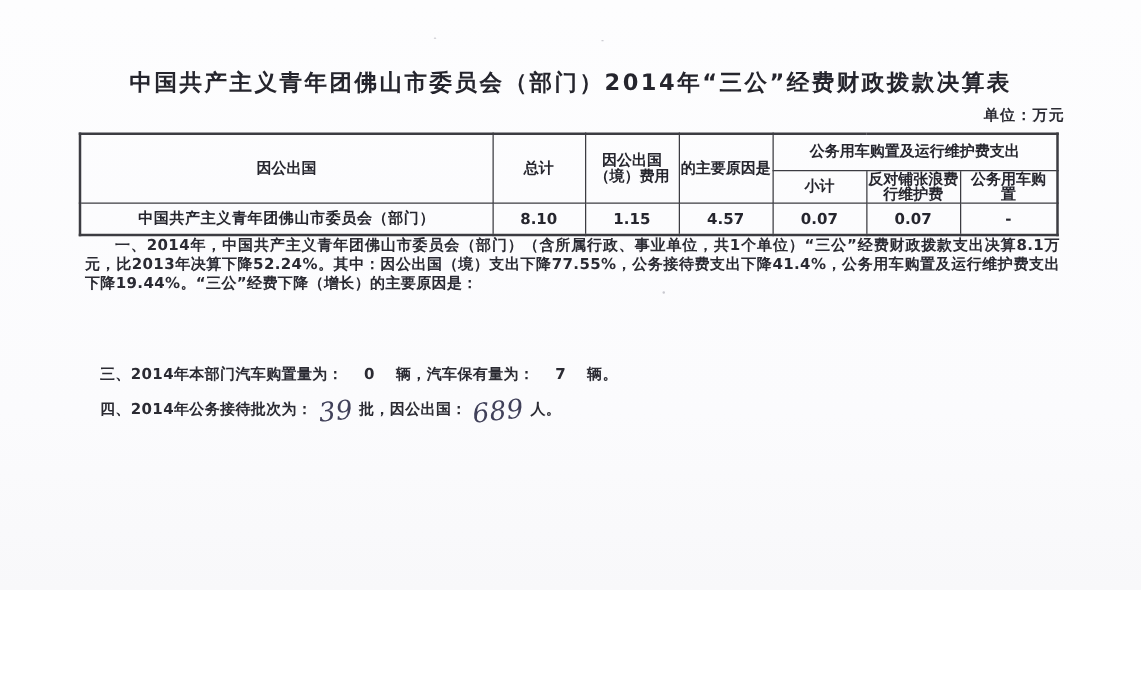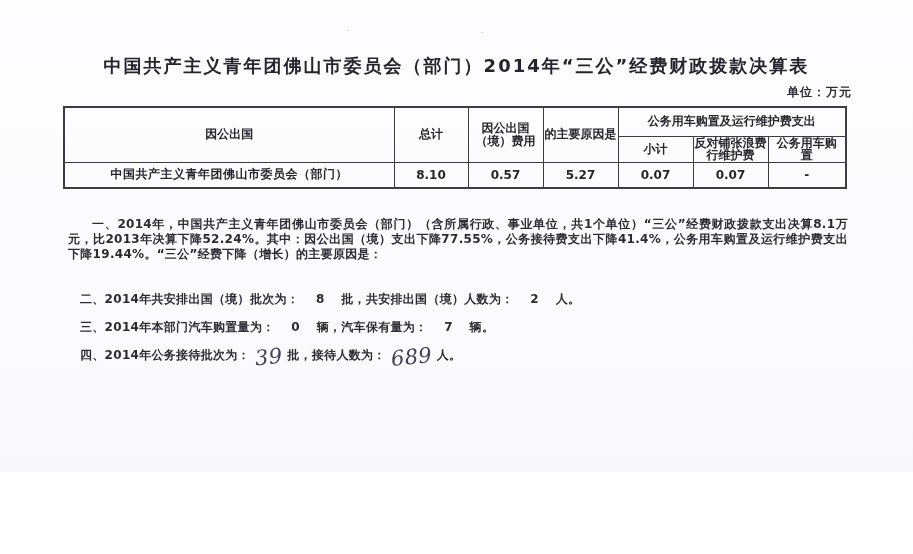--- a/index.html
+++ b/index.html
@@ -111,7 +111,7 @@
     <tr class="row-data">
       <td class="name-cell">中国共产主义青年团佛山市委员会（部门）</td>
       <td class="num-cell">8.10</td>
-      <td class="num-cell">0.57</td>
+      <td class="num-cell">1.15</td>
       <td class="num-cell">5.27</td>
       <td class="num-cell">0.07</td>
       <td class="num-cell">0.07</td>

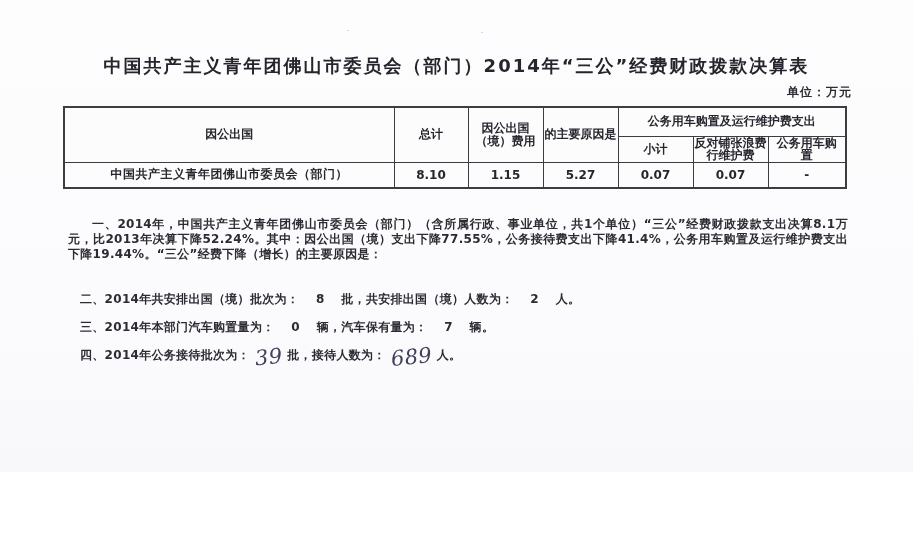--- a/index.html
+++ b/index.html
@@ -112,7 +112,7 @@
       <td class="name-cell">中国共产主义青年团佛山市委员会（部门）</td>
       <td class="num-cell">8.10</td>
       <td class="num-cell">1.15</td>
-      <td class="num-cell">5.27</td>
+      <td class="num-cell">4.57</td>
       <td class="num-cell">0.07</td>
       <td class="num-cell">0.07</td>
       <td class="dash-cell">-</td>

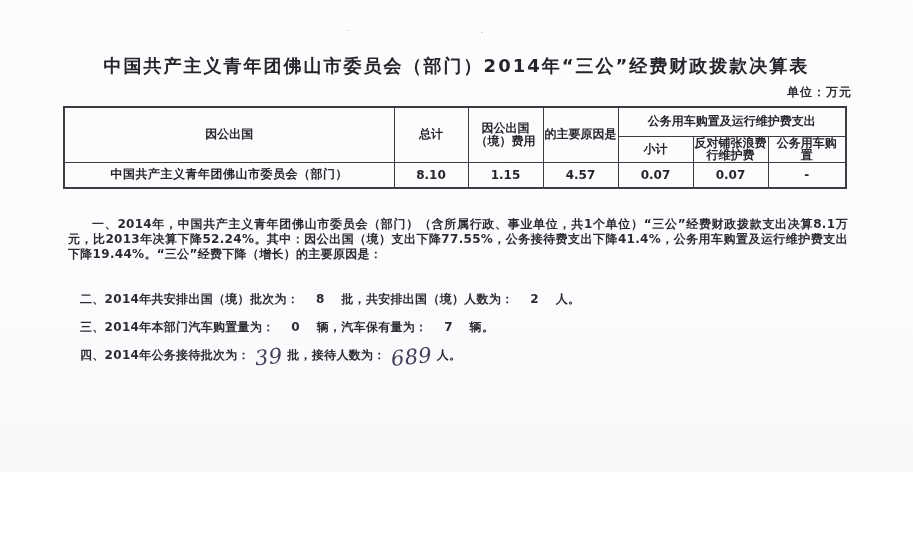--- a/index.html
+++ b/index.html
@@ -44,7 +44,7 @@
   .note {
     position:absolute;
     font-size:12px; font-weight:600; color:#2b2b33;
-    white-space:pre-wrap; letter-spacing:0.3px;margin-top:28px;
+    white-space:pre-wrap; letter-spacing:0.3px;
   }
   .para1 {
     left:68px; top:189px; width:780px;

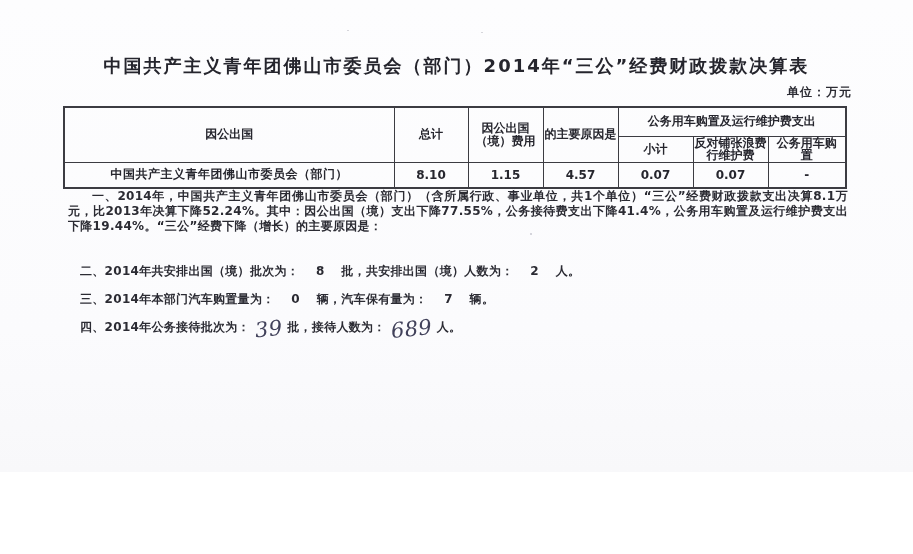--- a/index.html
+++ b/index.html
@@ -123,7 +123,6 @@
   <div class="note para1">一、2014年，中国共产主义青年团佛山市委员会（部门）（含所属行政、事业单位，共1个单位）“三公”经费财政拨款支出决算8.1万元，比2013年决算下降52.24%。其中：因公出国（境）支出下降77.55%，公务接待费支出下降41.4%，公务用车购置及运行维护费支出下降19.44%。“三公”经费下降（增长）的主要原因是：</div>
 
 
-  <div class="note note2">二、2014年共安排出国（境）批次为：　 8 　批，共安排出国（境）人数为：　 2 　人。</div>
 
   <div class="note note3">三、2014年本部门汽车购置量为：　 0 　辆，汽车保有量为：　 7 　辆。</div>
 

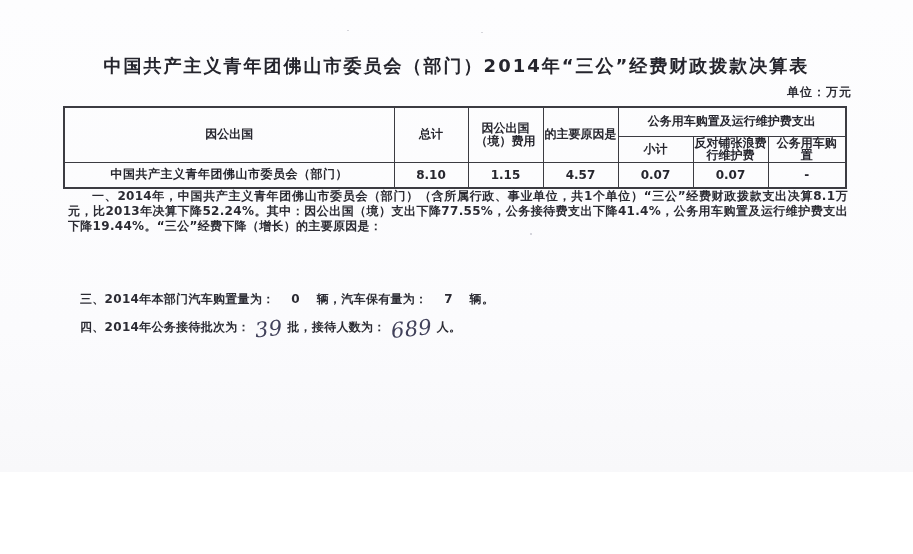--- a/index.html
+++ b/index.html
@@ -126,7 +126,7 @@
 
   <div class="note note3">三、2014年本部门汽车购置量为：　 0 　辆，汽车保有量为：　 7 　辆。</div>
 
-  <div class="note note4"><span>四、2014年公务接待批次为：</span><span class="hand">39</span><span>批，接待人数为：</span><span class="hand">689</span><span>人。</span></div>
+  <div class="note note4"><span>四、2014年公务接待批次为：</span><span class="hand">39</span><span>批，因公出国：</span><span class="hand">689</span><span>人。</span></div>
 
   <div class="speck" style="left:347px; top:30px; width:2px; height:1px;"></div>
   <div class="speck" style="left:481px; top:32px; width:2px; height:1px;"></div>

